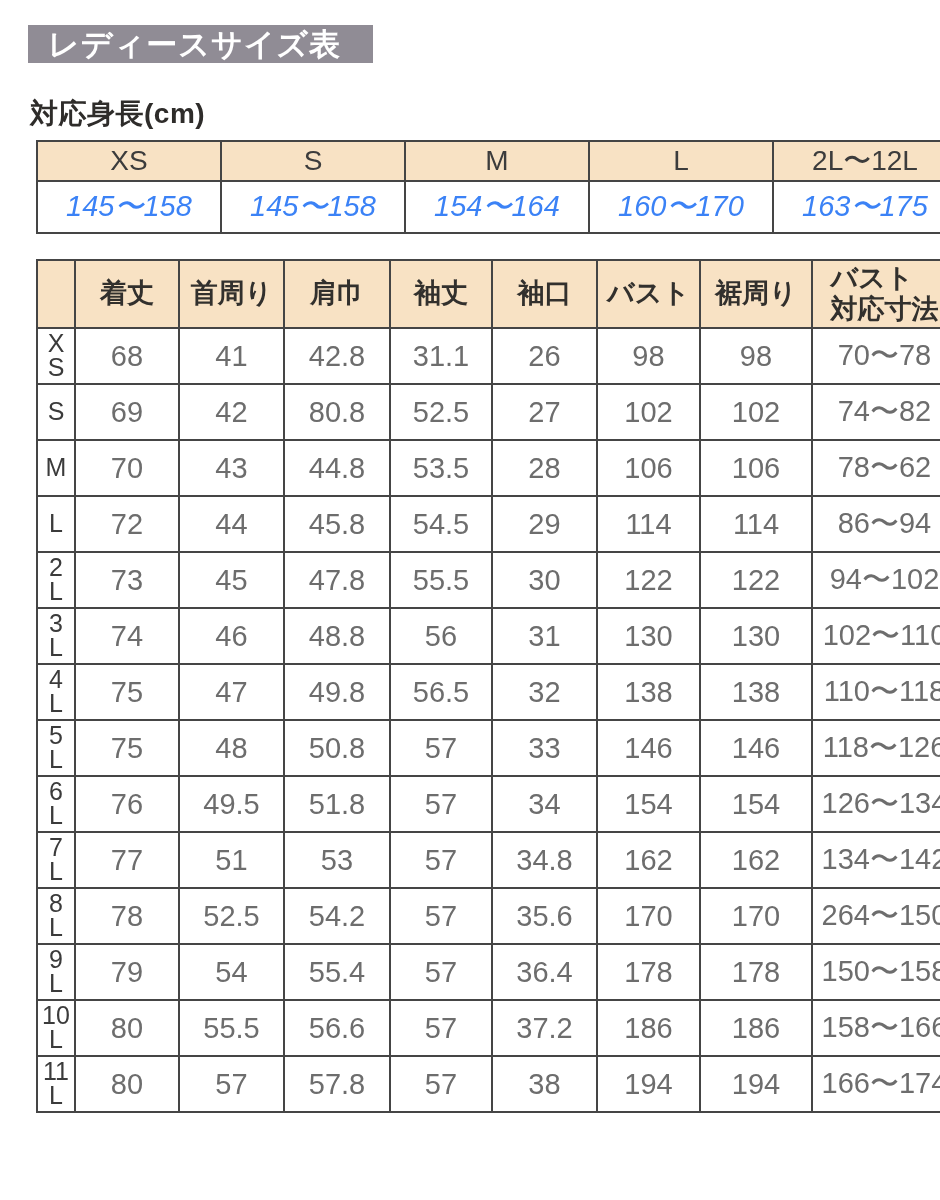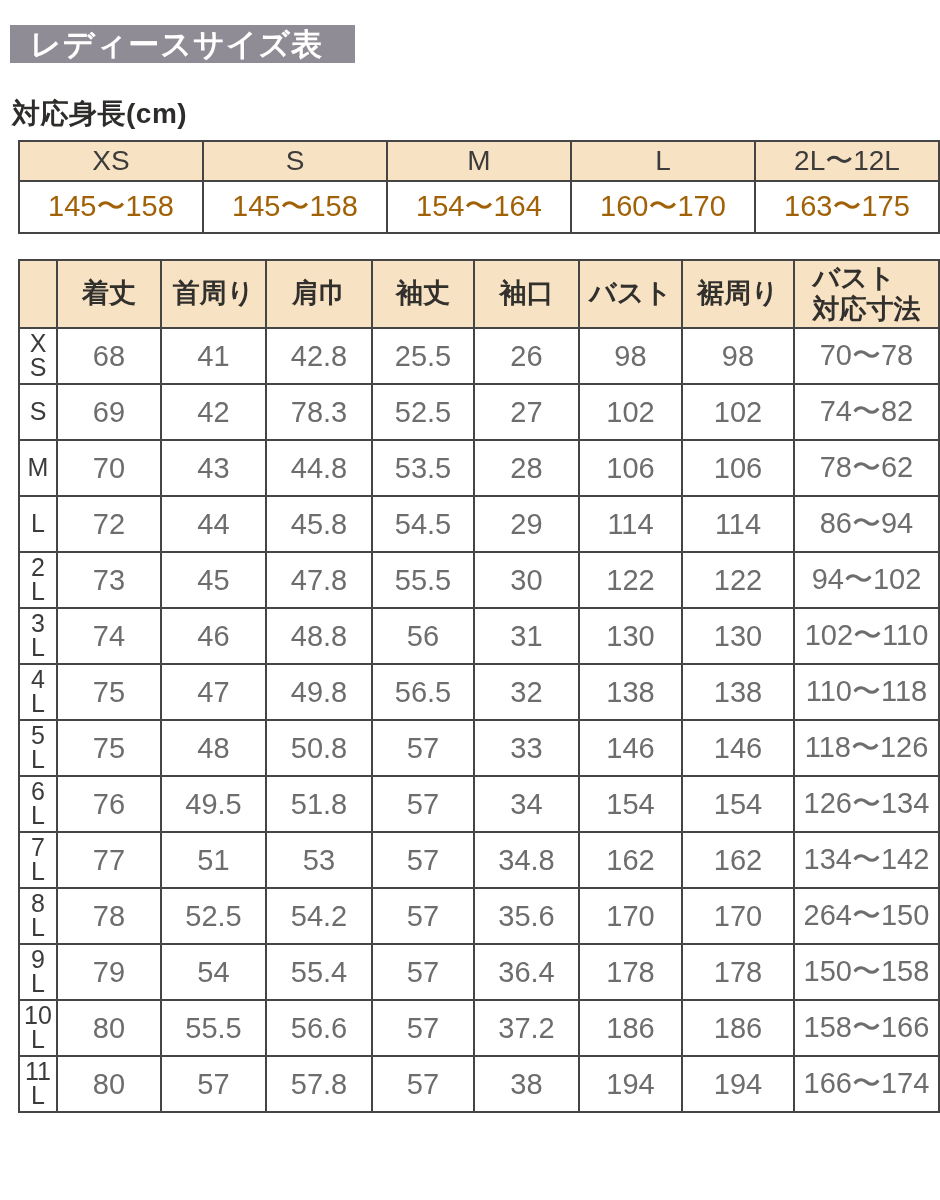--- a/index.html
+++ b/index.html
@@ -14,7 +14,7 @@
     height: 1200px;
     background: #ffffff;
     box-sizing: border-box;
-    padding: 25px 10px 0 10px;
+    padding: 25px 10px 0 28px;
   }
   
   .title-bar {

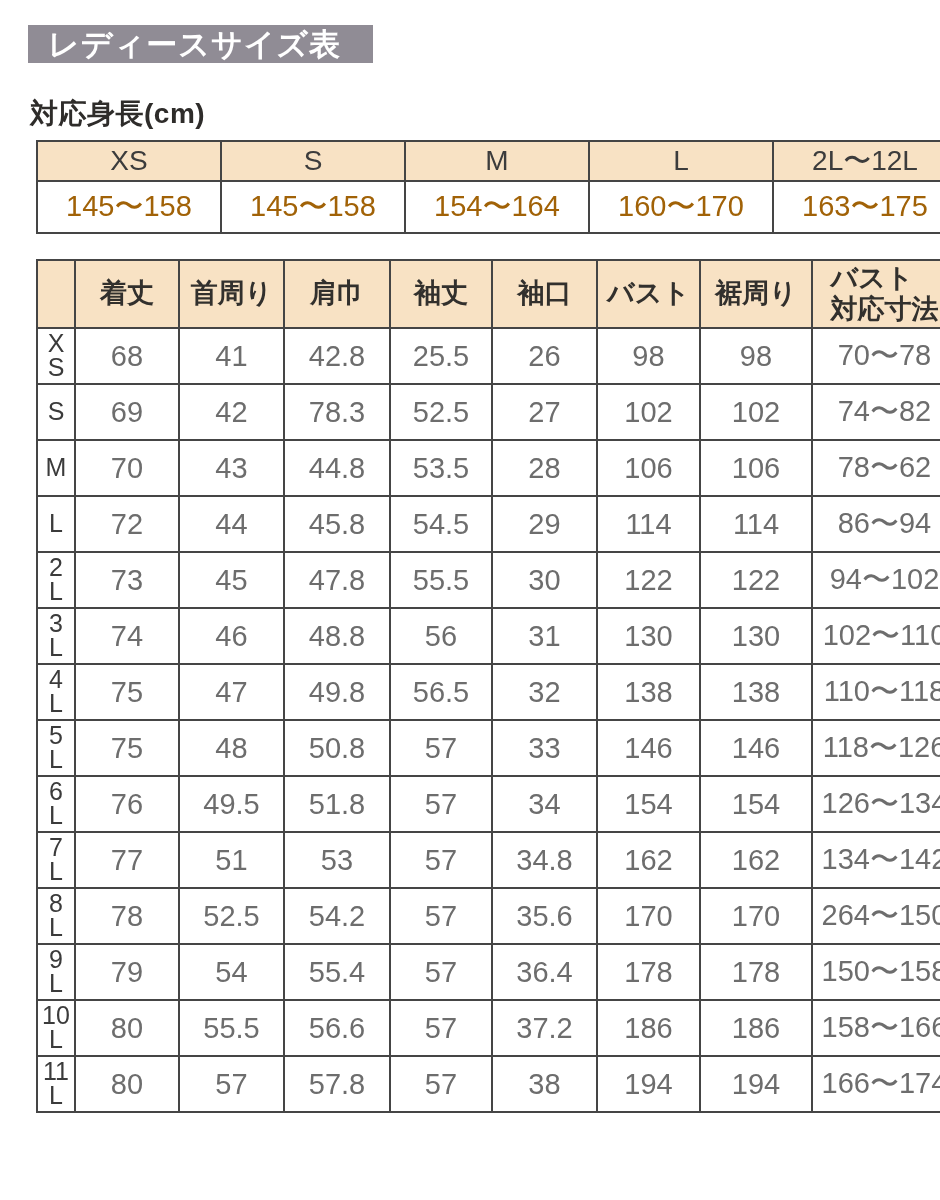--- a/index.html
+++ b/index.html
@@ -65,7 +65,8 @@
     height: 50px;
     font-size: 29px;
     font-weight: normal;
-    color: #a16207;
+    color: #3b82f6;
+    font-style: italic;
   }
   
   .size-table {

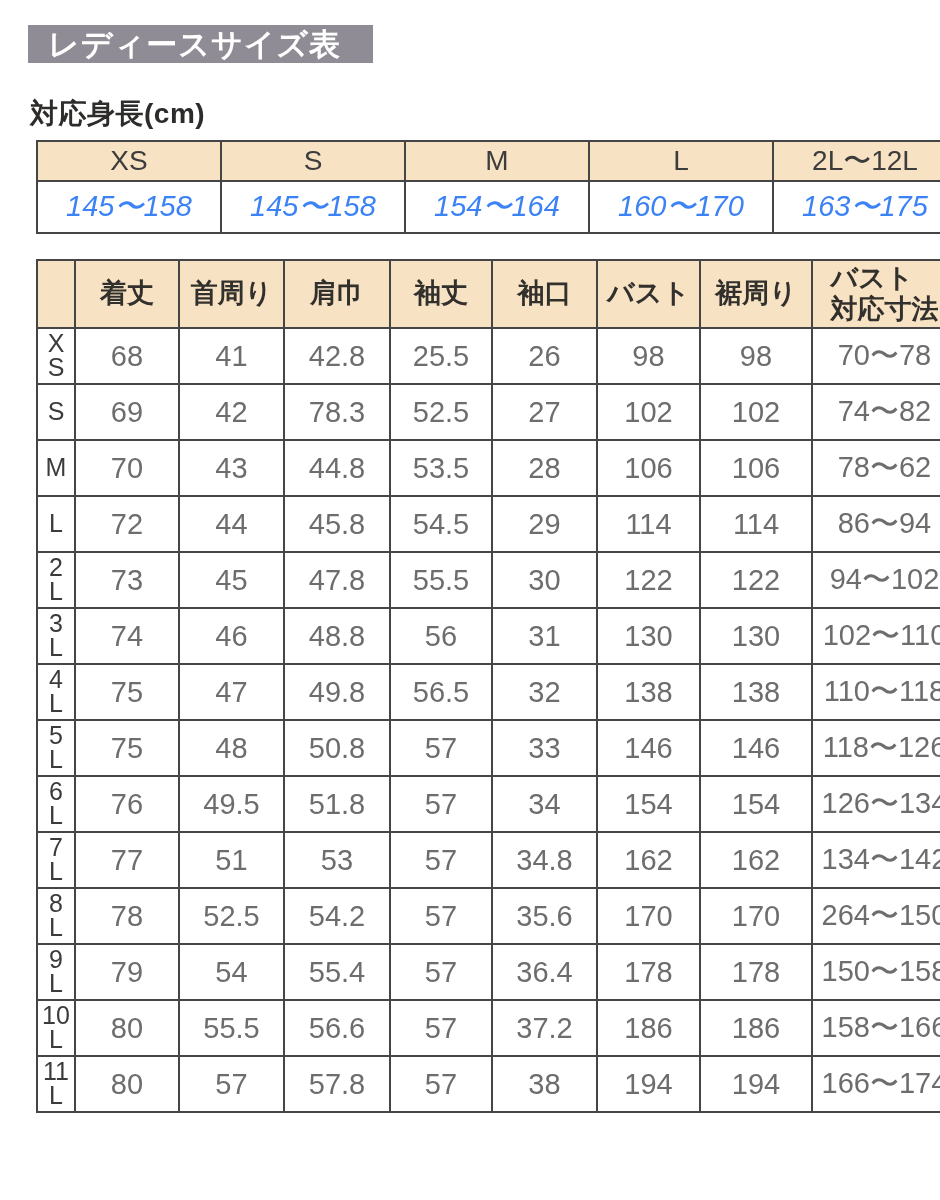--- a/index.html
+++ b/index.html
@@ -173,7 +173,7 @@
           <td>68</td>
           <td>41</td>
           <td>42.8</td>
-          <td>25.5</td>
+          <td>31.1</td>
           <td>26</td>
           <td>98</td>
           <td>98</td>

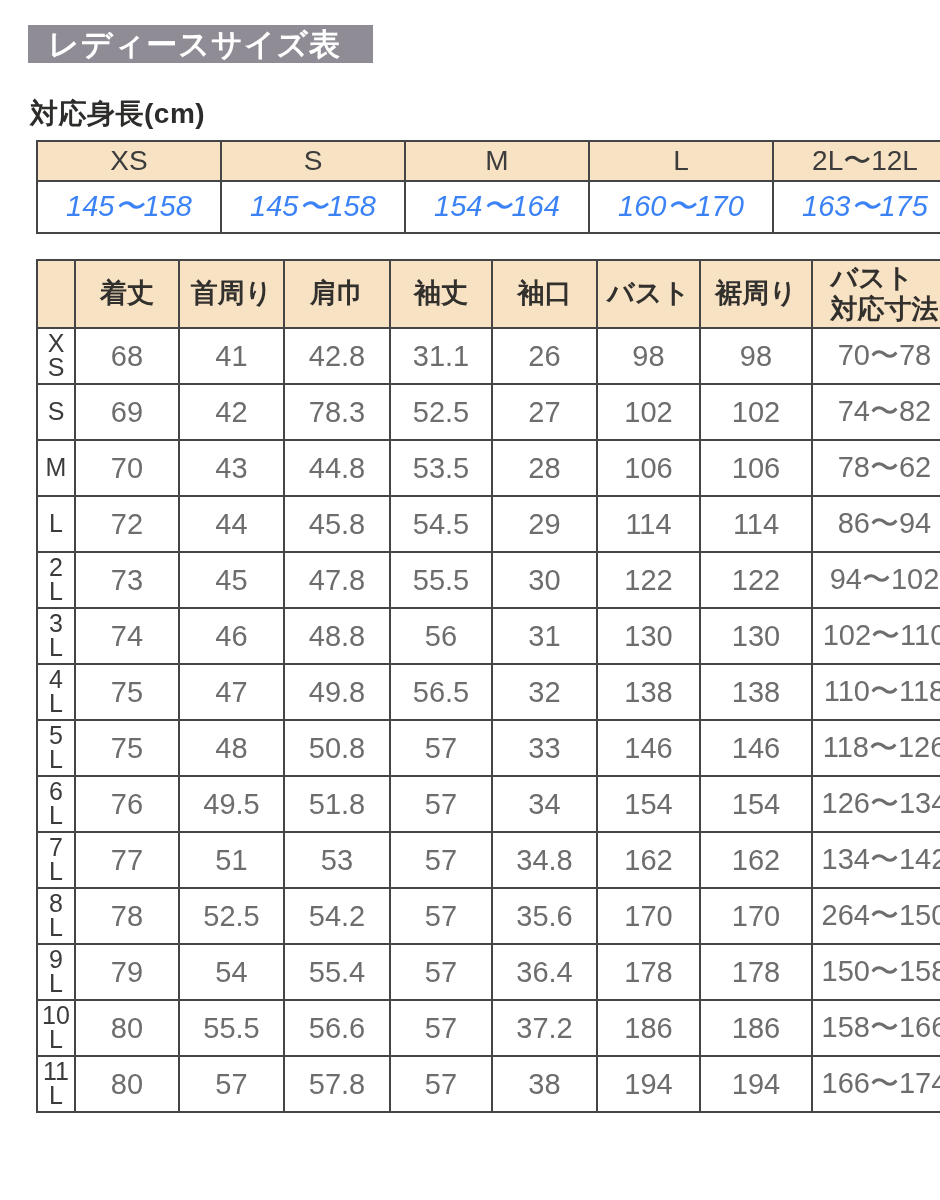--- a/index.html
+++ b/index.html
@@ -183,7 +183,7 @@
           <th class="row-label">S</th>
           <td>69</td>
           <td>42</td>
-          <td>78.3</td>
+          <td>80.8</td>
           <td>52.5</td>
           <td>27</td>
           <td>102</td>

